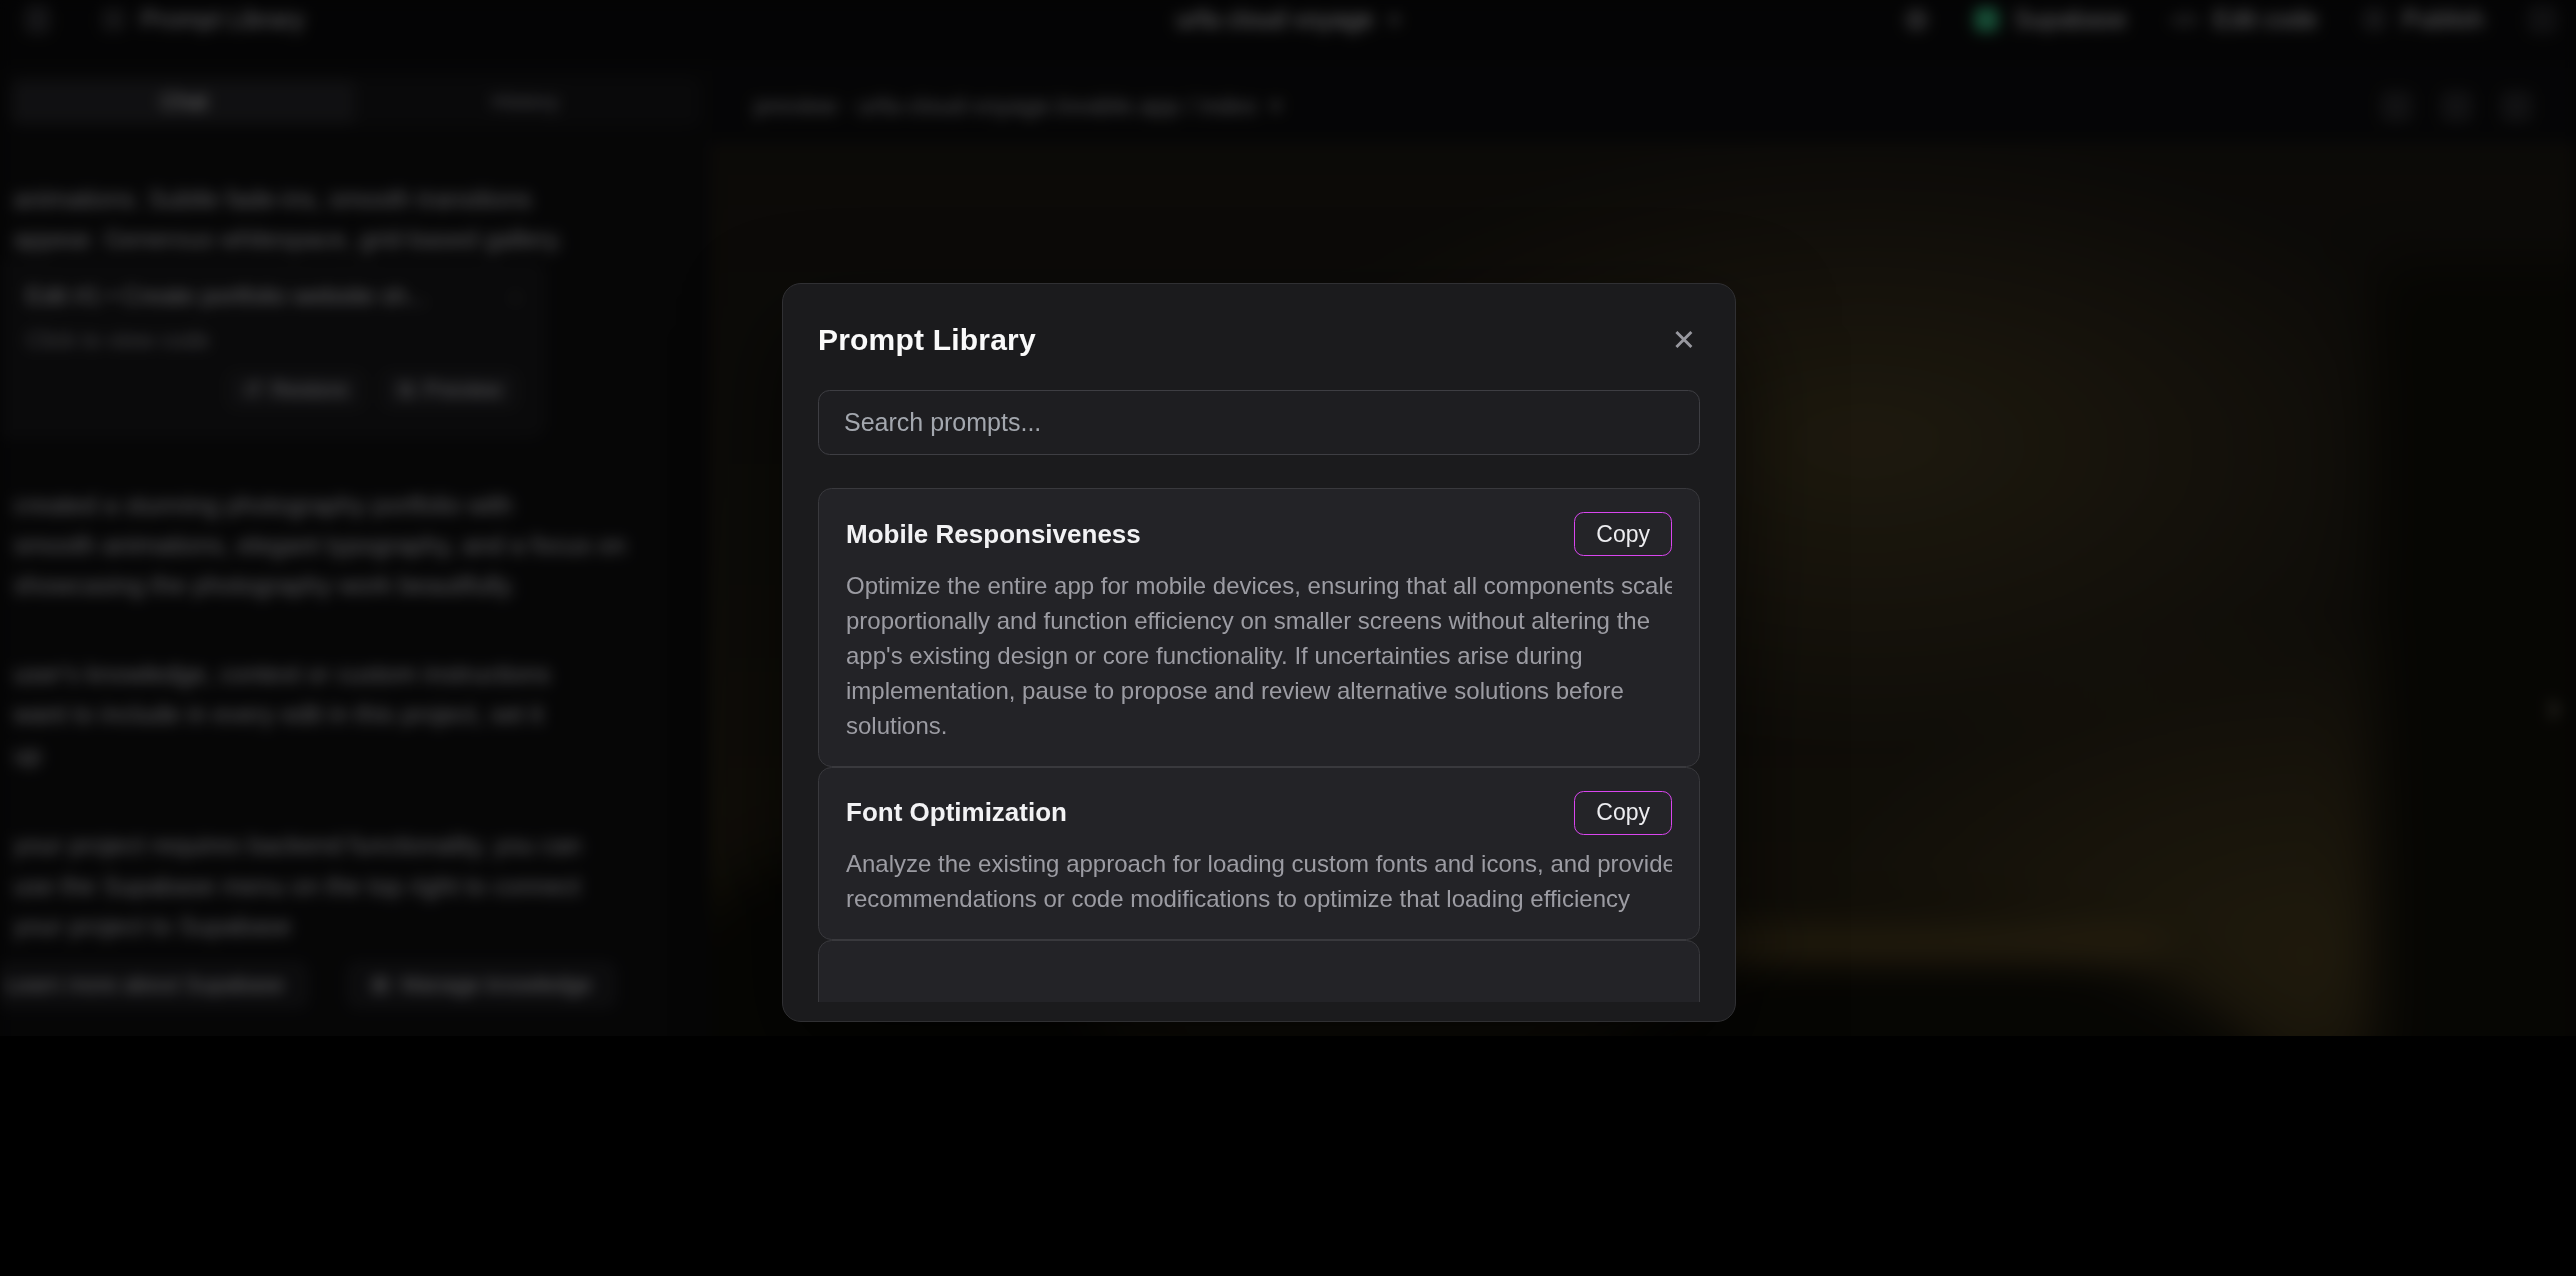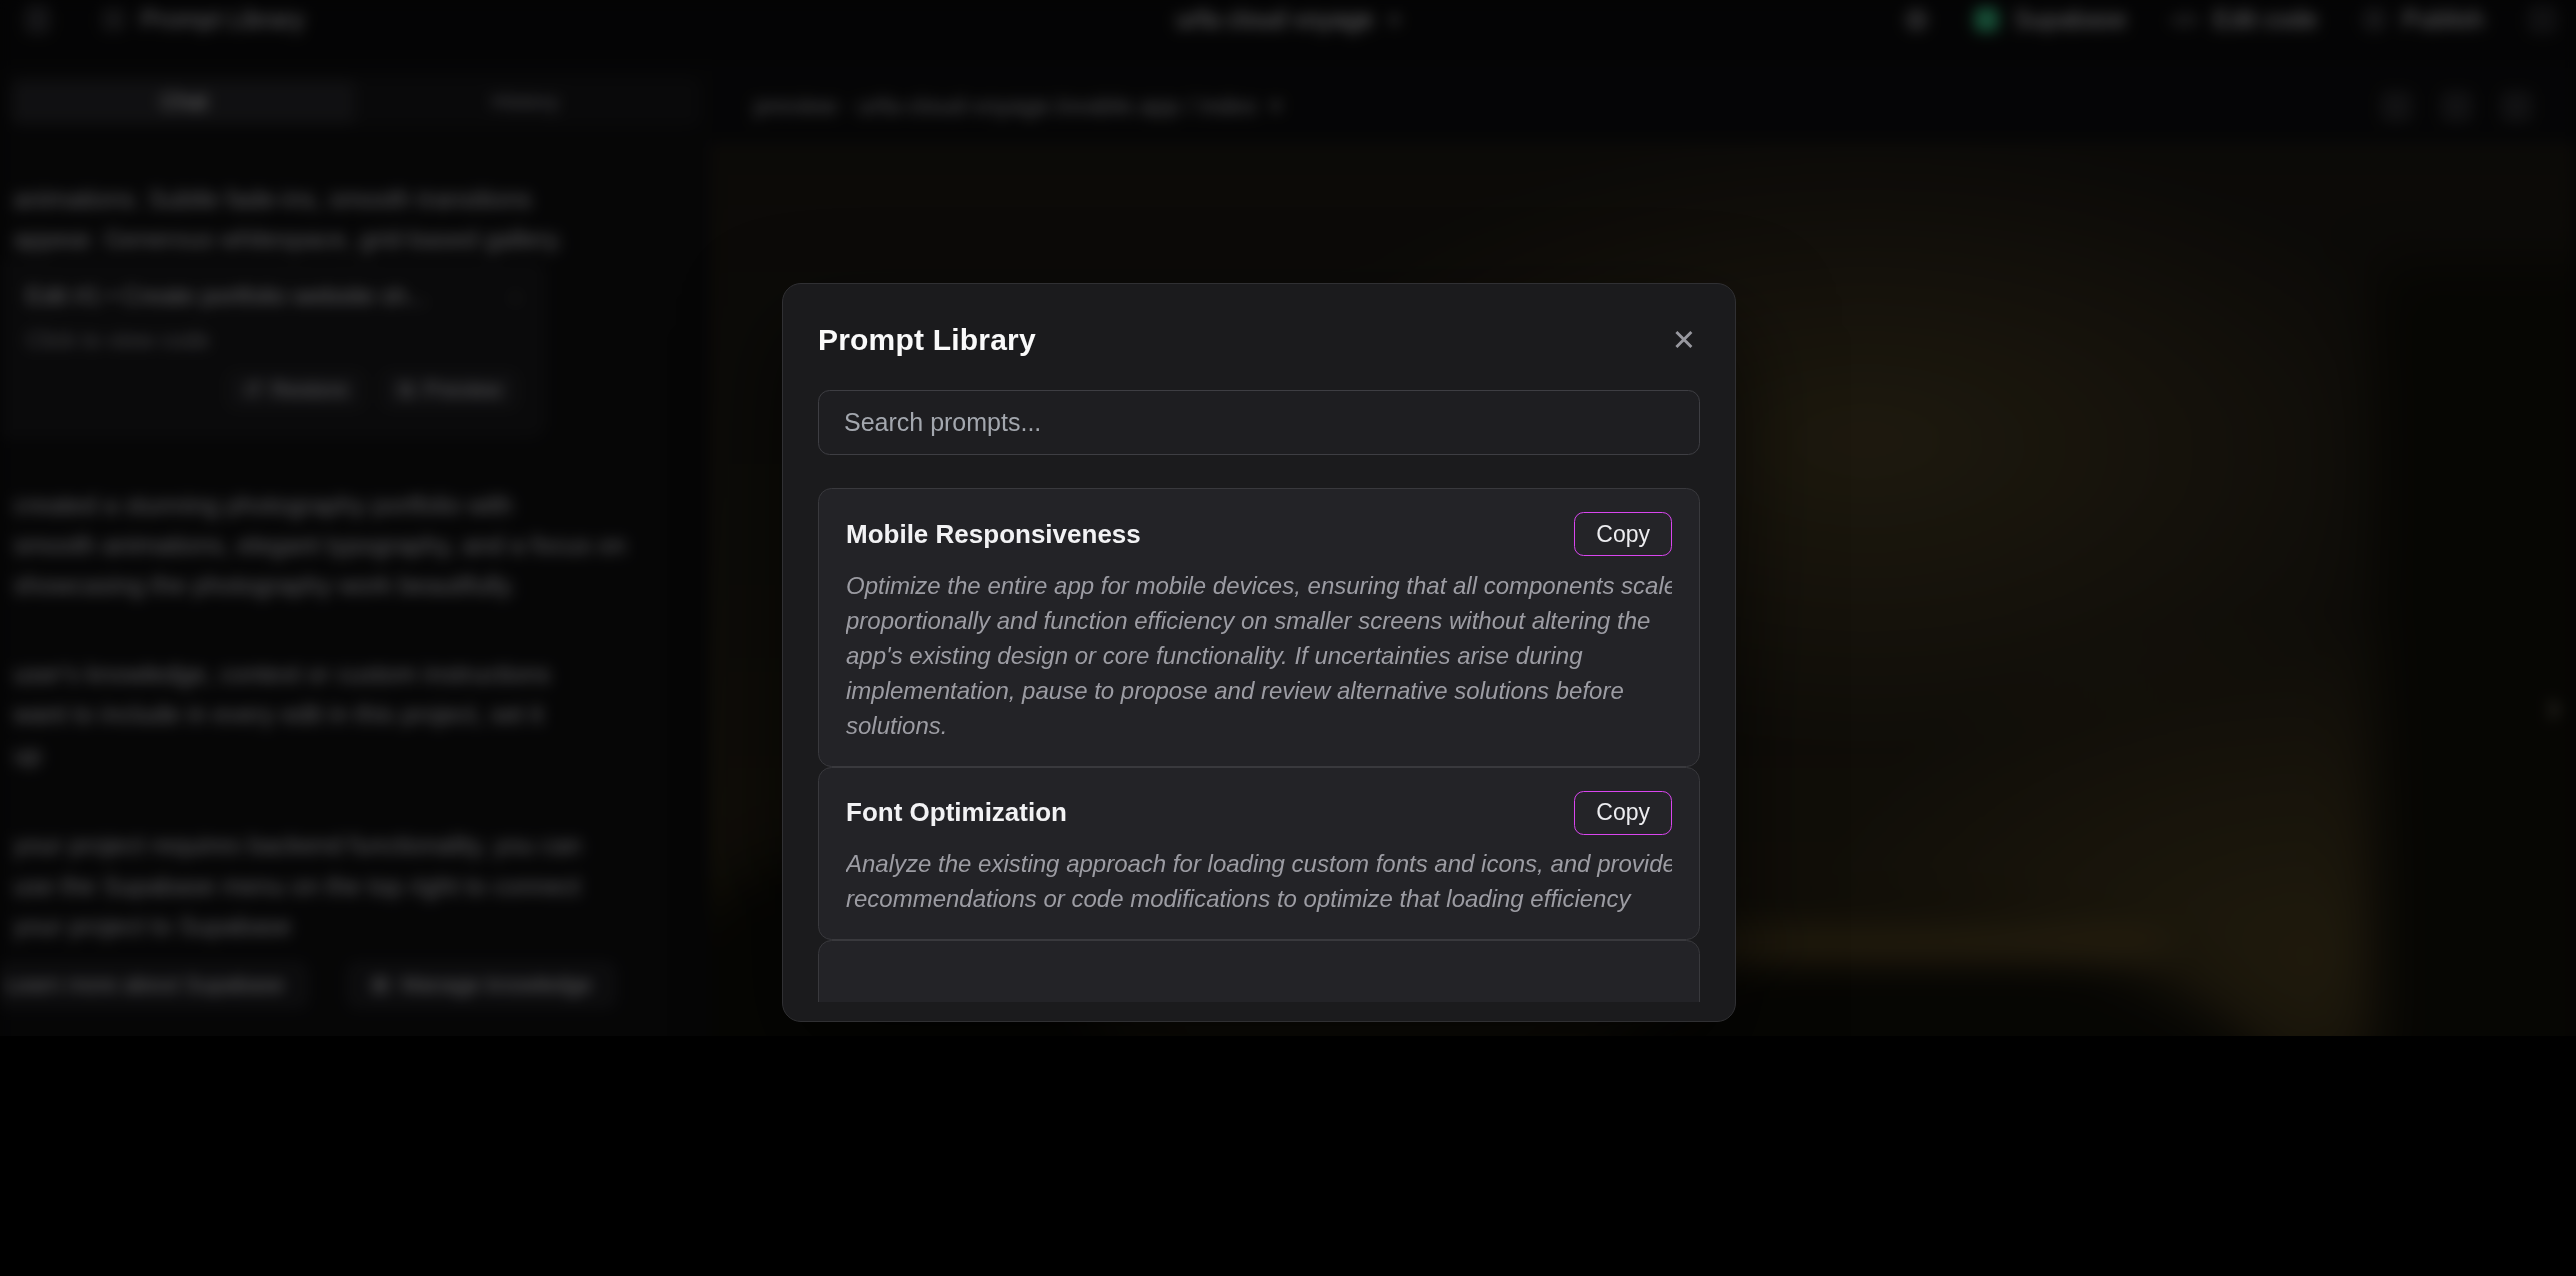--- a/index.html
+++ b/index.html
@@ -79,7 +79,7 @@
   .card-head { display:flex; align-items:center; justify-content:space-between; height:44px; }
   .card-title { color:#f2f2f4; font-size:26px; font-weight:700; }
   .copy-btn { height:44px; padding:0 21px; border-radius:9.6px; border:1px solid #d946ef; background:#242428; color:#ededf0; font-size:23px; display:flex; align-items:center; cursor:pointer; }
-  .card-body { margin-top:11.6px;font-style:italic; }
+  .card-body { margin-top:11.6px; }
   .body-line { color:#9c9ca3; font-size:24px; line-height:35px; white-space:nowrap; overflow:hidden; }
   .card-partial { min-height:135px; padding:0; }
 </style>

